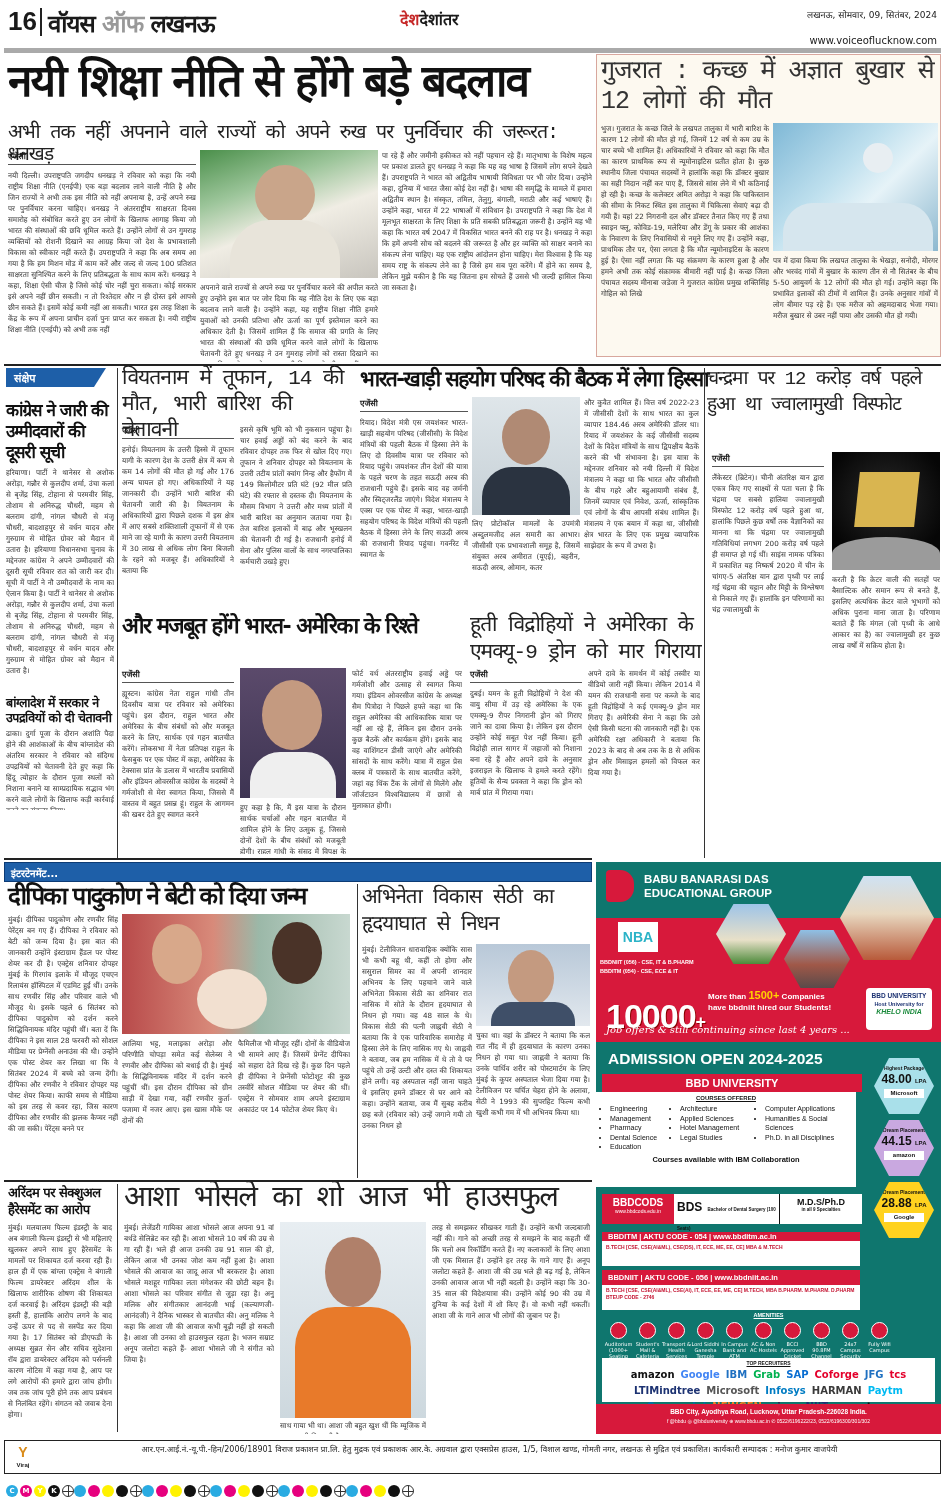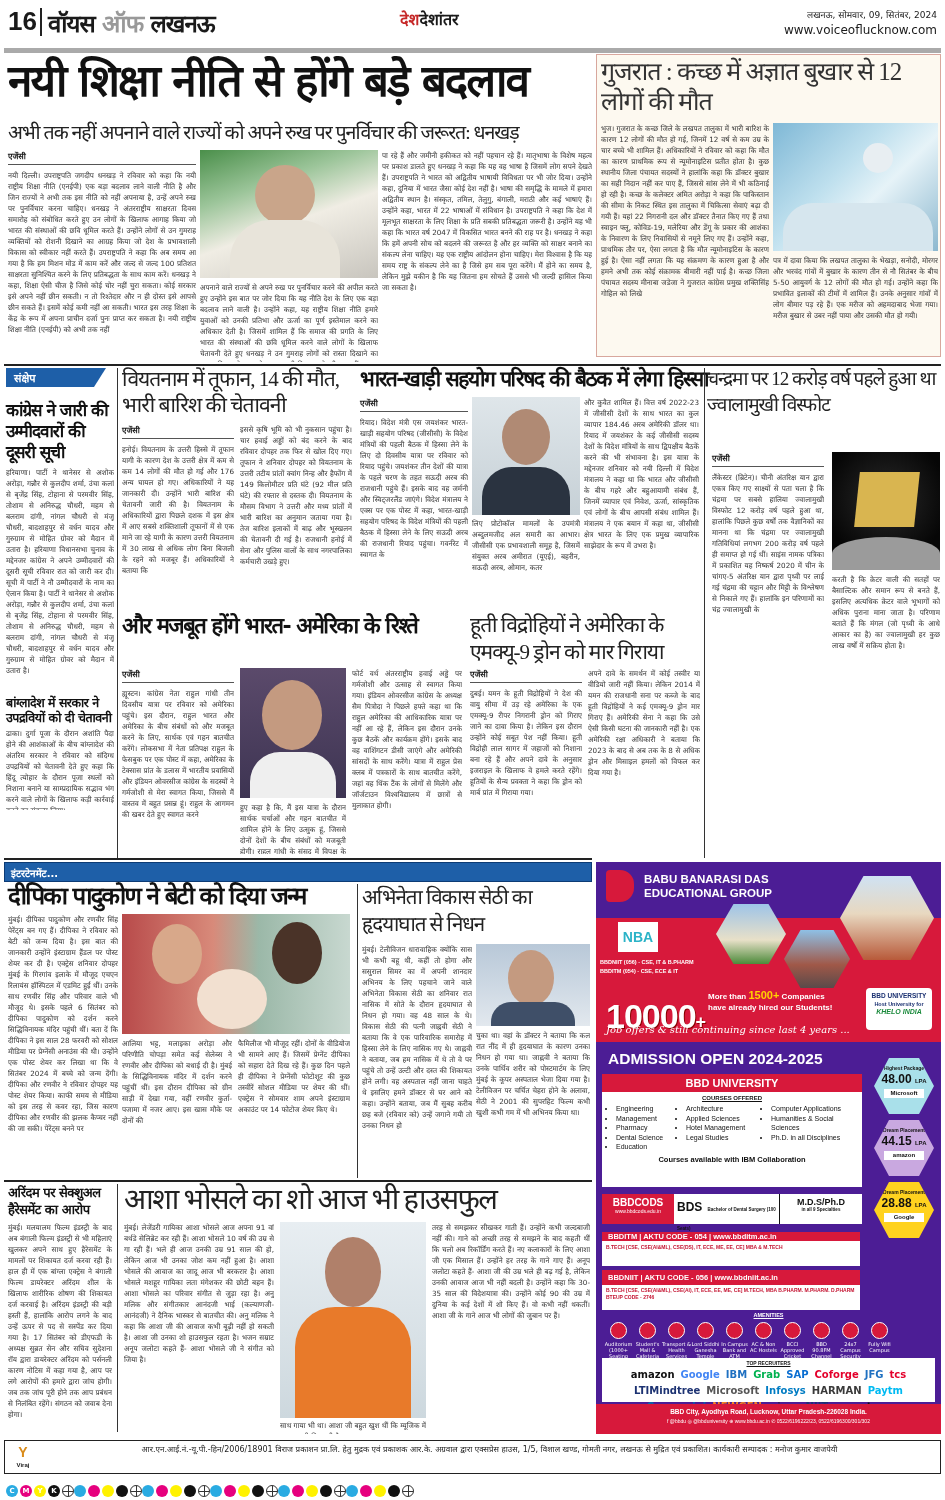--- a/index.html
+++ b/index.html
@@ -13,7 +13,7 @@
 .section{left:400px;top:8px;font:bold 16px "DejaVu Sans",sans-serif}
 .section .red{color:#c62828}
 .dateline{right:8px;top:8px;font:9px "DejaVu Sans",sans-serif;text-align:right}
-.dateline .web{font-size:12px;display:block;margin-top:2px}
+.dateline .web{font-size:10px;display:block;margin-top:14px}
 .rule{left:4px;top:48px;width:937px;height:5px;background:#aaa}
 .h1{font-family:"DejaVu Sans",sans-serif;font-weight:bold;color:#111;line-height:1.05;letter-spacing:-2px}
 .h2{font-family:Liberation Serif, serif;color:#222;line-height:1.15;letter-spacing:-1px}

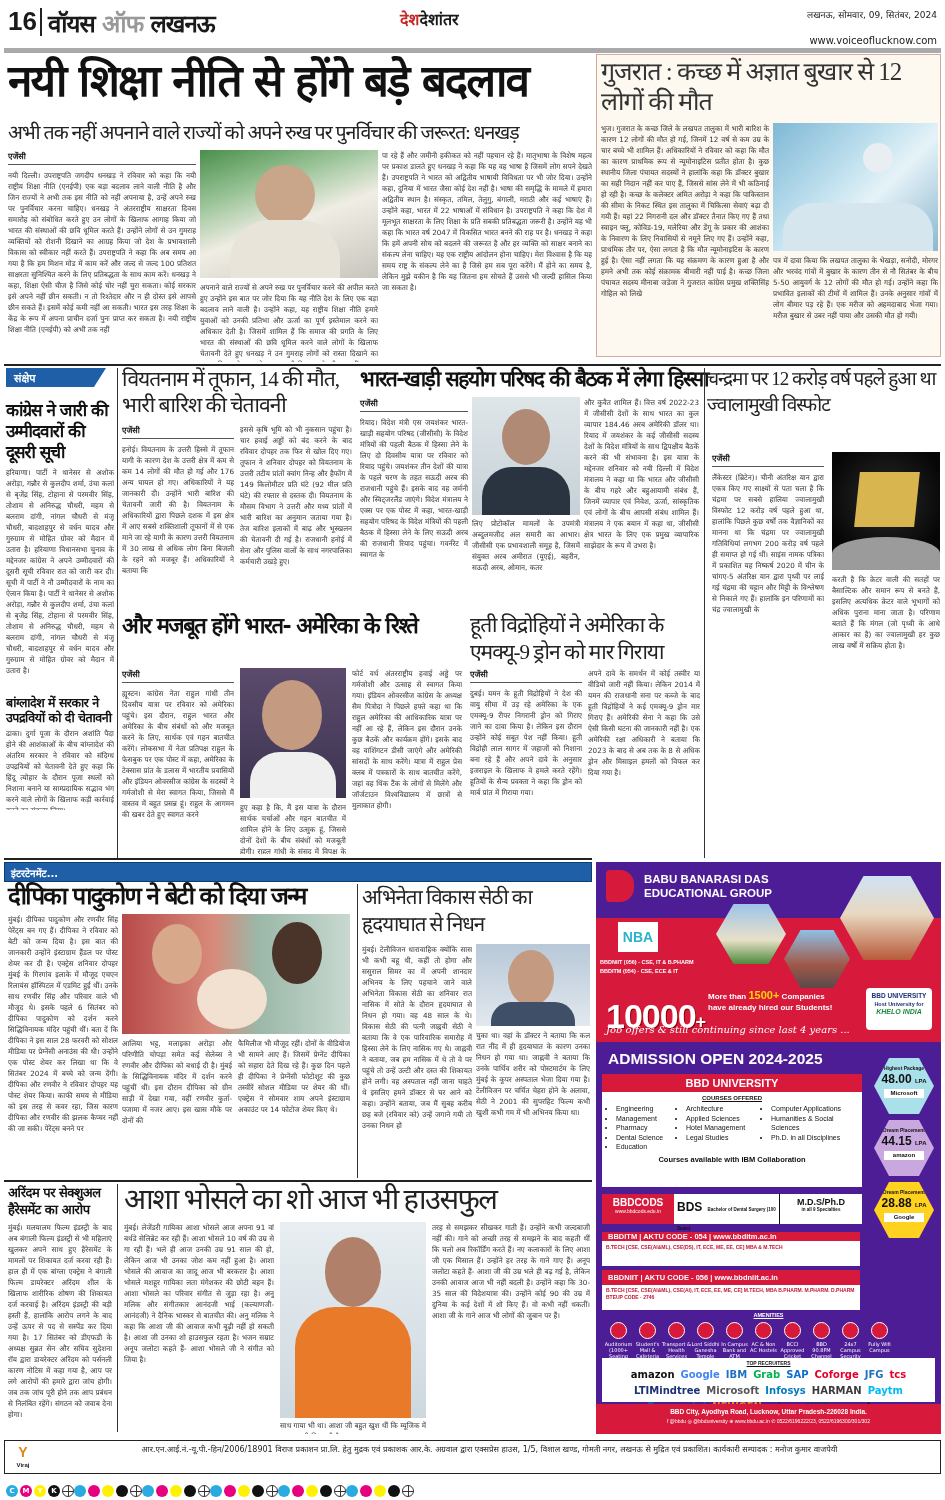--- a/index.html
+++ b/index.html
@@ -16,7 +16,7 @@
 .dateline .web{font-size:10px;display:block;margin-top:14px}
 .rule{left:4px;top:48px;width:937px;height:5px;background:#aaa}
 .h1{font-family:"DejaVu Sans",sans-serif;font-weight:bold;color:#111;line-height:1.05;letter-spacing:-2px}
-.h2{font-family:Liberation Serif, serif;color:#222;line-height:1.15;letter-spacing:-1px}
+.h2{font-family:Liberation Mono, monospace;color:#222;line-height:1.15;letter-spacing:-1px}
 .col{font-size:7.2px;line-height:11px;color:#333;text-align:justify;overflow:hidden}
 .agency{font-size:8px;font-weight:bold;border-bottom:1.5px solid #555;padding-bottom:3px;margin-bottom:5px}
 .photo{background:#bbb;overflow:hidden}

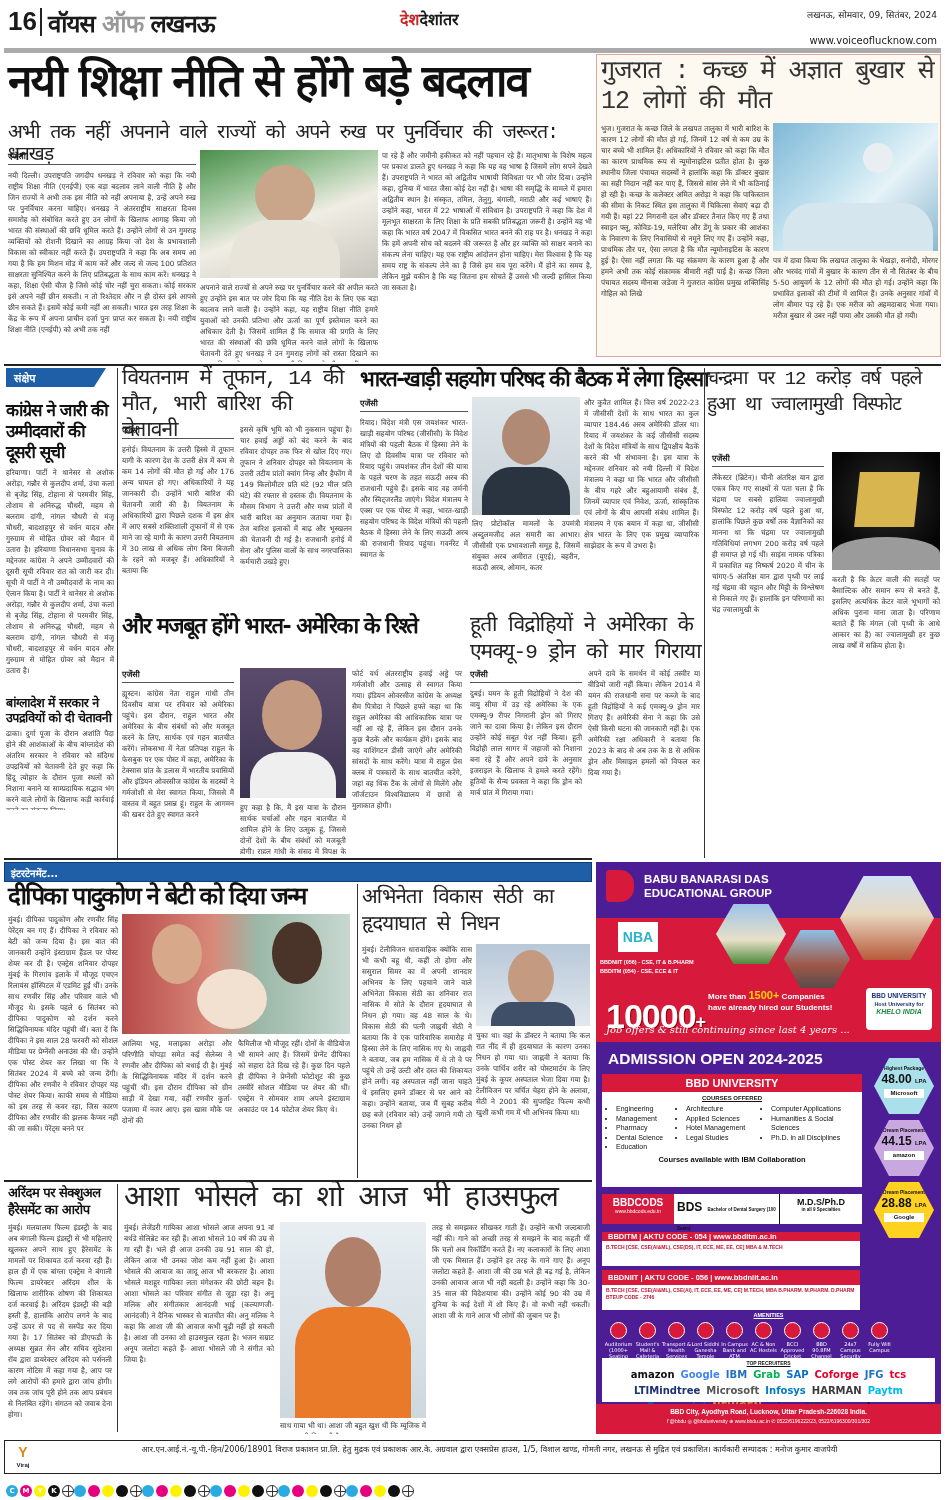--- a/index.html
+++ b/index.html
@@ -25,7 +25,7 @@
 .brief-tag{background:#1e5fa8;color:#fff;font-size:11px;font-weight:bold;padding:2px 8px;clip-path:polygon(0 0,100% 0,88% 100%,0 100%)}
 .ent-bar{background:#1e5fa8;color:#fff;font-size:10px;font-weight:bold;padding:3px 6px;border:1px solid #0c3b75}
 .gj-box{border:1px solid #d8a79d;background:#fdf9f0}
-.ad{background:#4c1d95;overflow:hidden;color:#fff}
+.ad{background:#0f766e;overflow:hidden;color:#fff}
 .ad .red{background:#d7193b}
 .footer{border:1.5px solid #222;font-size:8px;line-height:13px;text-align:center;color:#222}
 .cmyk{display:inline-block;width:12px;height:12px;border-radius:50%;margin-right:2px;vertical-align:middle}

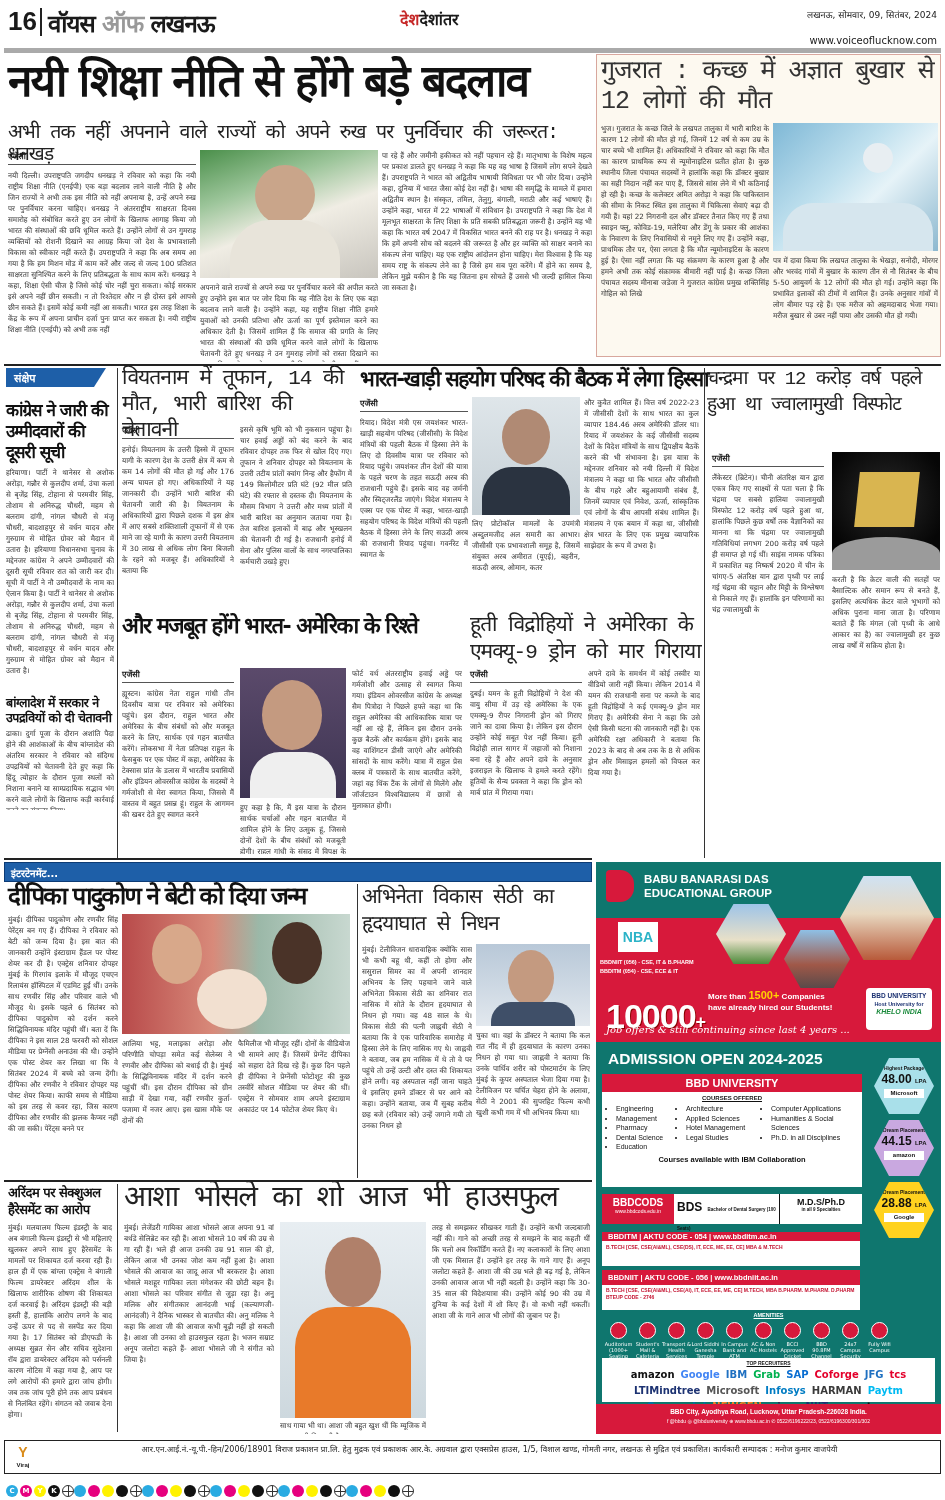--- a/index.html
+++ b/index.html
@@ -197,7 +197,7 @@
   <div style="position:absolute;left:10px;top:135px;font:bold 34px 'Liberation Sans',sans-serif;letter-spacing:-1px;text-shadow:1px 1px 0 #800"><span>10000</span><span style="font-size:18px">+</span></div>
   <div style="position:absolute;left:112px;top:128px;font:bold 8px 'Liberation Sans',sans-serif;line-height:11px">
     <div><span>More than</span> <span style="color:#ffd200;font-size:11px">1500+</span> <span>Companies</span></div>
-    <div>have already hired our Students!</div>
+    <div>have bbdniit hired our Students!</div>
   </div>
   <div style="position:absolute;left:10px;top:162px;font:italic 10px 'DejaVu Serif',serif">Job offers &amp; still continuing since last 4 years ...</div>
   <div style="position:absolute;left:270px;top:126px;width:66px;height:42px;background:#fff;border-radius:4px;color:#1c3272;text-align:center;font:bold 5.5px 'Liberation Sans',sans-serif;line-height:8px;padding-top:4px">

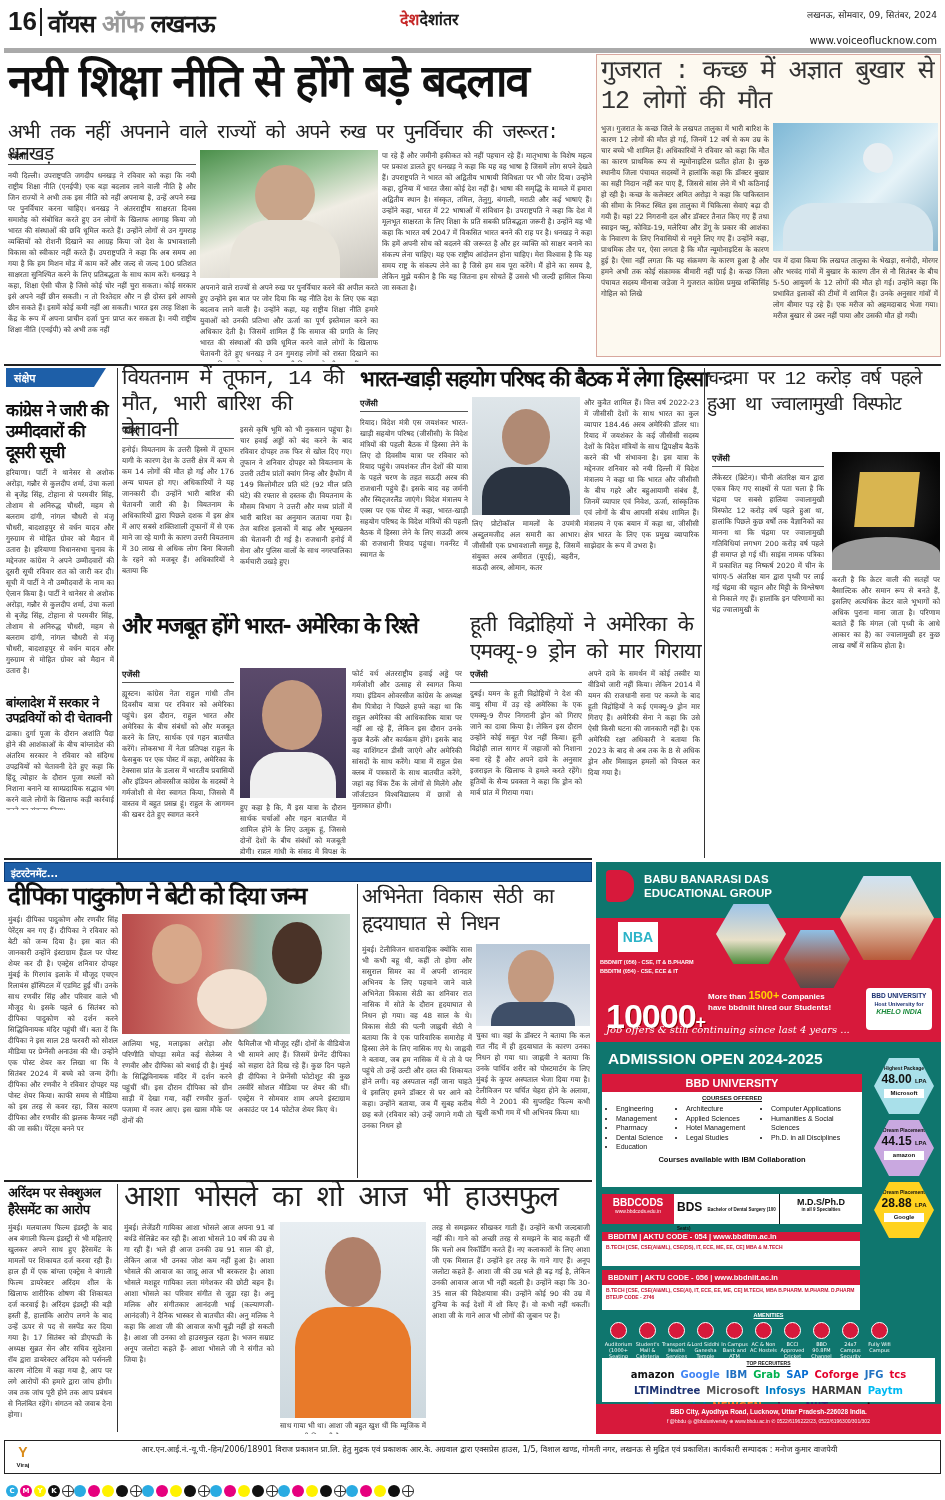--- a/index.html
+++ b/index.html
@@ -162,7 +162,7 @@
   <div style="position:absolute;left:32px;top:6px;width:46px;height:56px;border-radius:50%;background:#c49a80"></div>
   <div style="position:absolute;left:15px;top:58px;width:84px;height:24px;border-radius:20px 20px 0 0;background:#3f4f68"></div>
 </div>
-<div class="abs col" style="left:476px;top:1030px;width:114px;height:148px">चुका था। वहां के डॉक्टर ने बताया कि कल रात नींद में ही हृदयाघात के कारण उनका निधन हो गया था। जाह्नवी ने बताया कि उनके पार्थिव शरीर को पोस्टमार्टम के लिए मुंबई के कूपर अस्पताल भेजा दिया गया है। टेलीविजन पर चर्चित चेहरा होने के अलावा, सेठी ने 2001 की सुपरहिट फिल्म कभी खुशी कभी गम में भी अभिनय किया था।</div>
+<div class="abs col" style="left:476px;top:1030px;width:114px;height:148px">चुका था। वहां के डॉक्टर ने बताया कि कल रात नींद में ही हृदयाघात के कारण उनका निधन हो गया था। जाह्नवी ने बताया कि उनके पार्थिव शरीर को पोस्टमार्टम के लिए मुंबई के कूपर अस्पताल भेजा दिया गया है। टेलीविजन पर चर्चित चेहरा होने के अलावा, सेठी ने 1993 की सुपरहिट फिल्म कभी खुशी कभी गम में भी अभिनय किया था।</div>
 
 <div class="abs hline" style="left:4px;top:1180px;width:588px"></div>
 

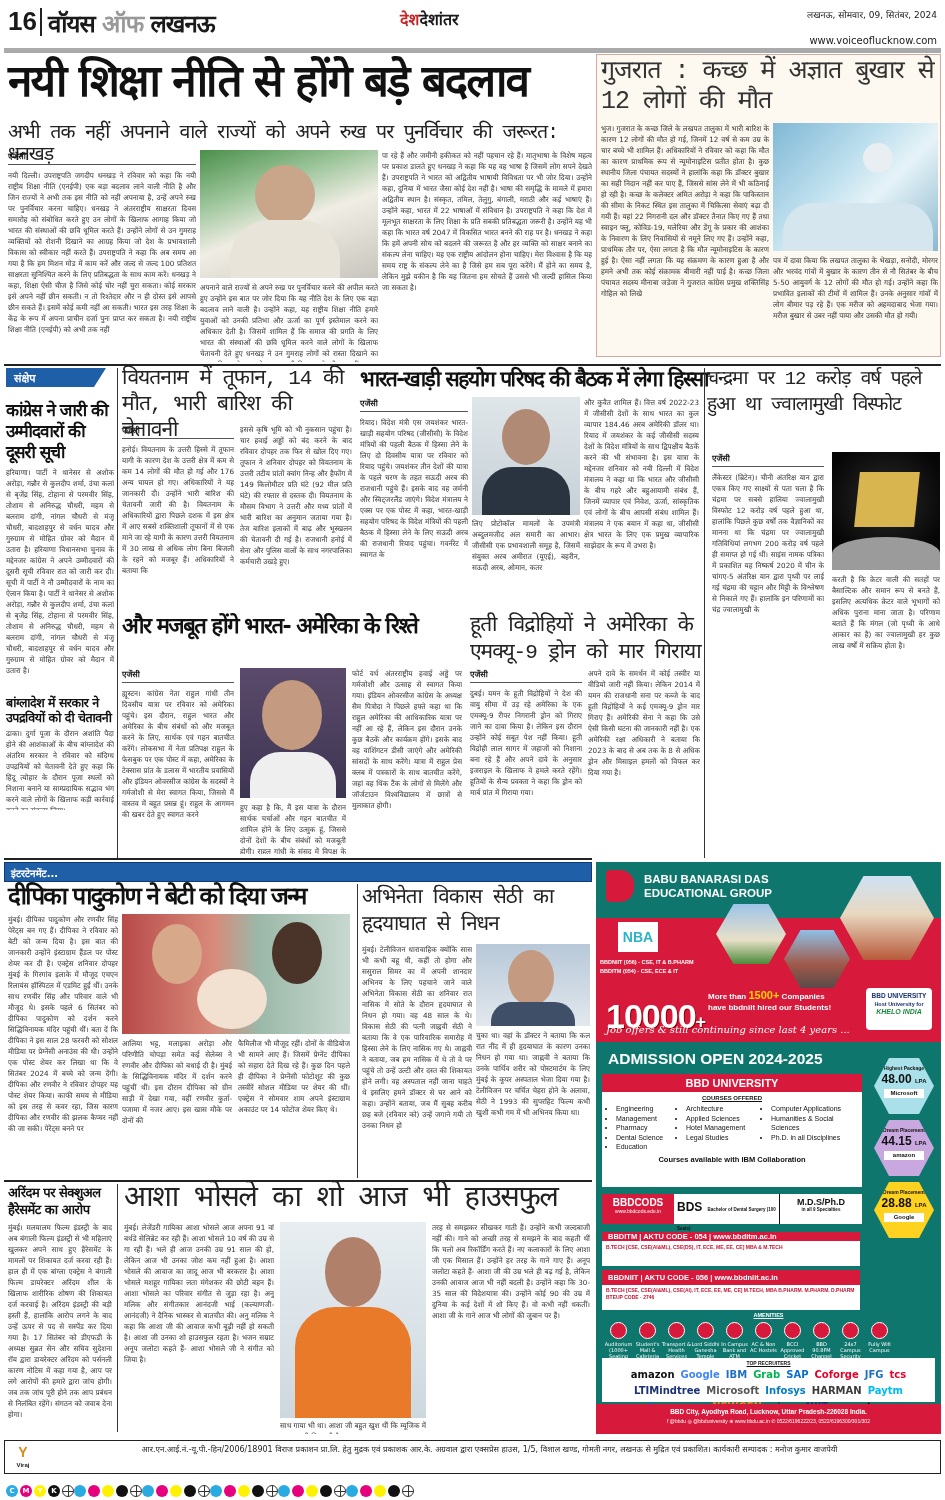--- a/index.html
+++ b/index.html
@@ -207,7 +207,7 @@
   </div>
   <div style="position:absolute;left:12px;top:188px;font:bold 15.5px 'Liberation Sans',sans-serif">ADMISSION OPEN 2024-2025</div>
   <div style="position:absolute;left:6px;top:212px;width:260px;height:18px;background:#d7193b;text-align:center;font:bold 11px 'Liberation Sans',sans-serif;line-height:18px">BBD UNIVERSITY</div>
-  <div style="position:absolute;left:6px;top:230px;width:260px;height:95px;background:#fff;color:#111">
+  <div style="position:absolute;left:0;top:230px;width:260px;height:95px;background:#fff;color:#111">
     <div style="text-align:center;font:bold 6px 'Liberation Sans',sans-serif;text-decoration:underline;margin-top:3px">COURSES OFFERED</div>
     <div style="display:flex;padding:3px 6px;font:7px 'Liberation Sans',sans-serif;line-height:9.5px">
       <ul style="width:70px;padding-left:8px" id="courses0">

